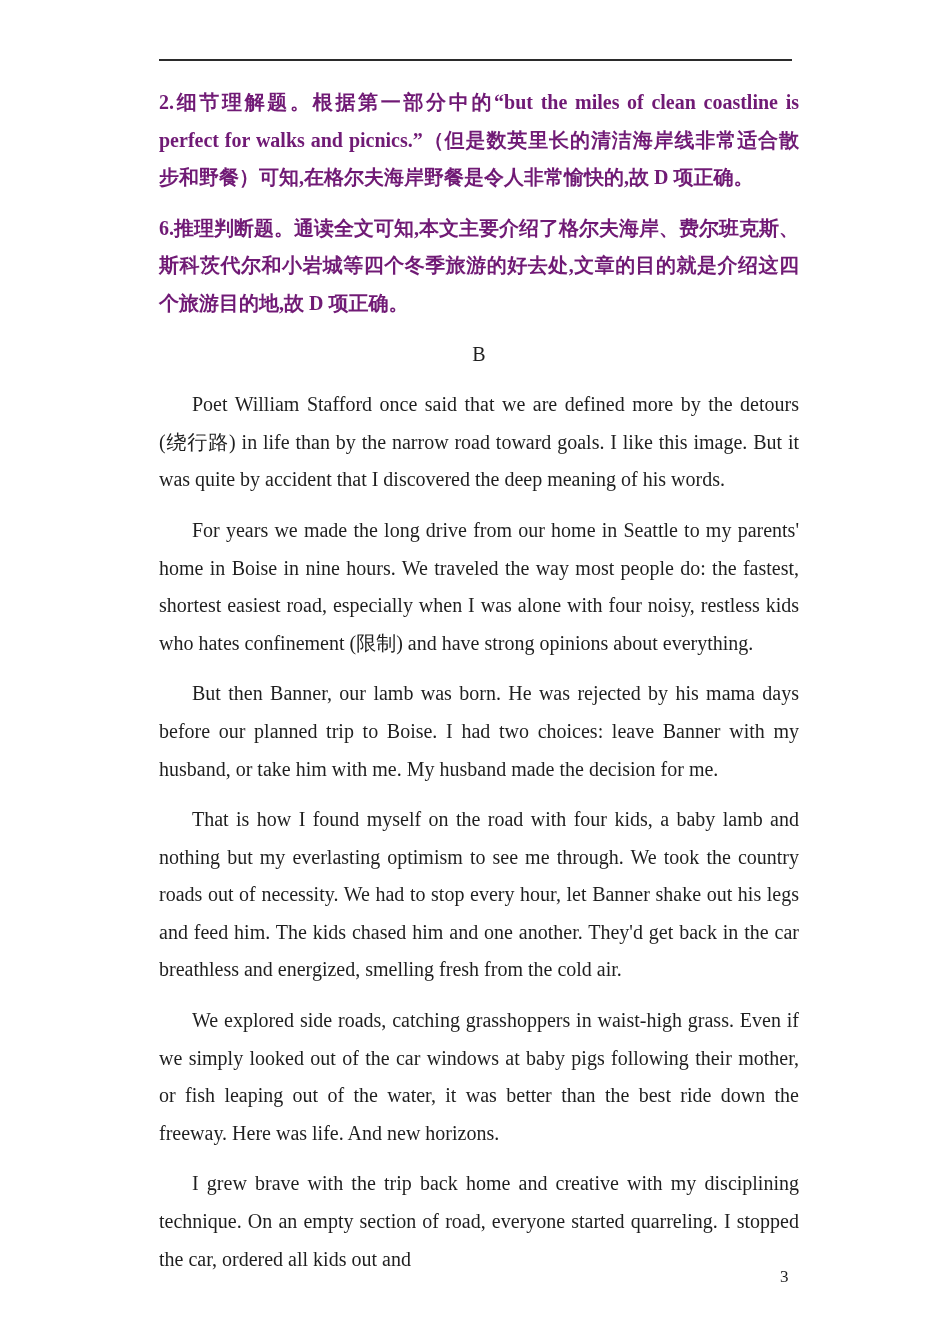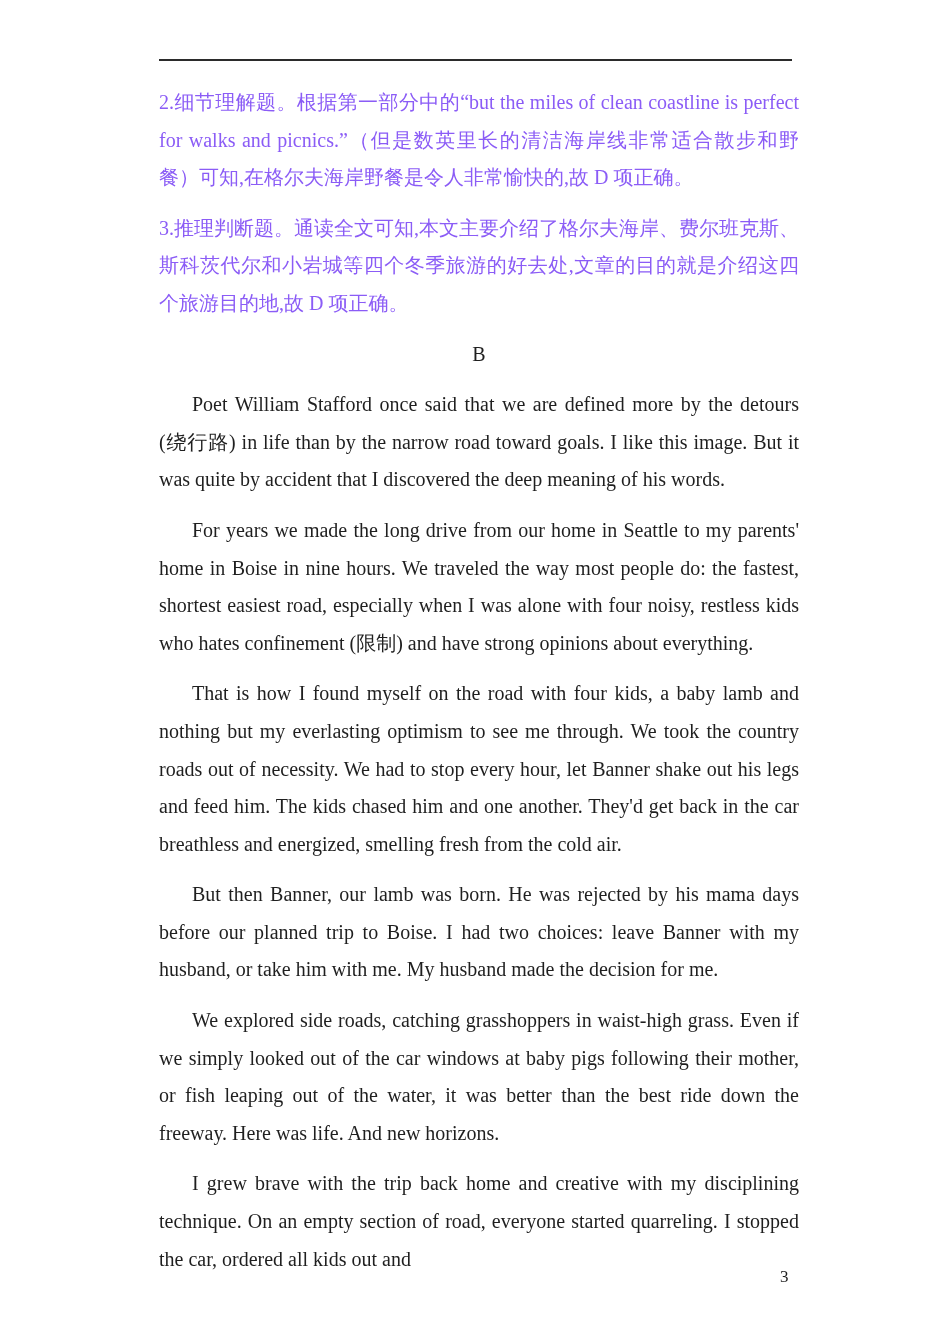--- a/index.html
+++ b/index.html
@@ -32,7 +32,7 @@
     color: #1f1f1f;
   }
   .para { margin: 0 0 13px 0; }
-  .para.red { color: #8b5cf6; text-indent: 0; }
+  .para.red { color: #701a75; text-indent: 0; font-weight: bold; }
   .para.en { text-indent: 33px; }
   .section-label {
     margin: 0 0 13px 0;

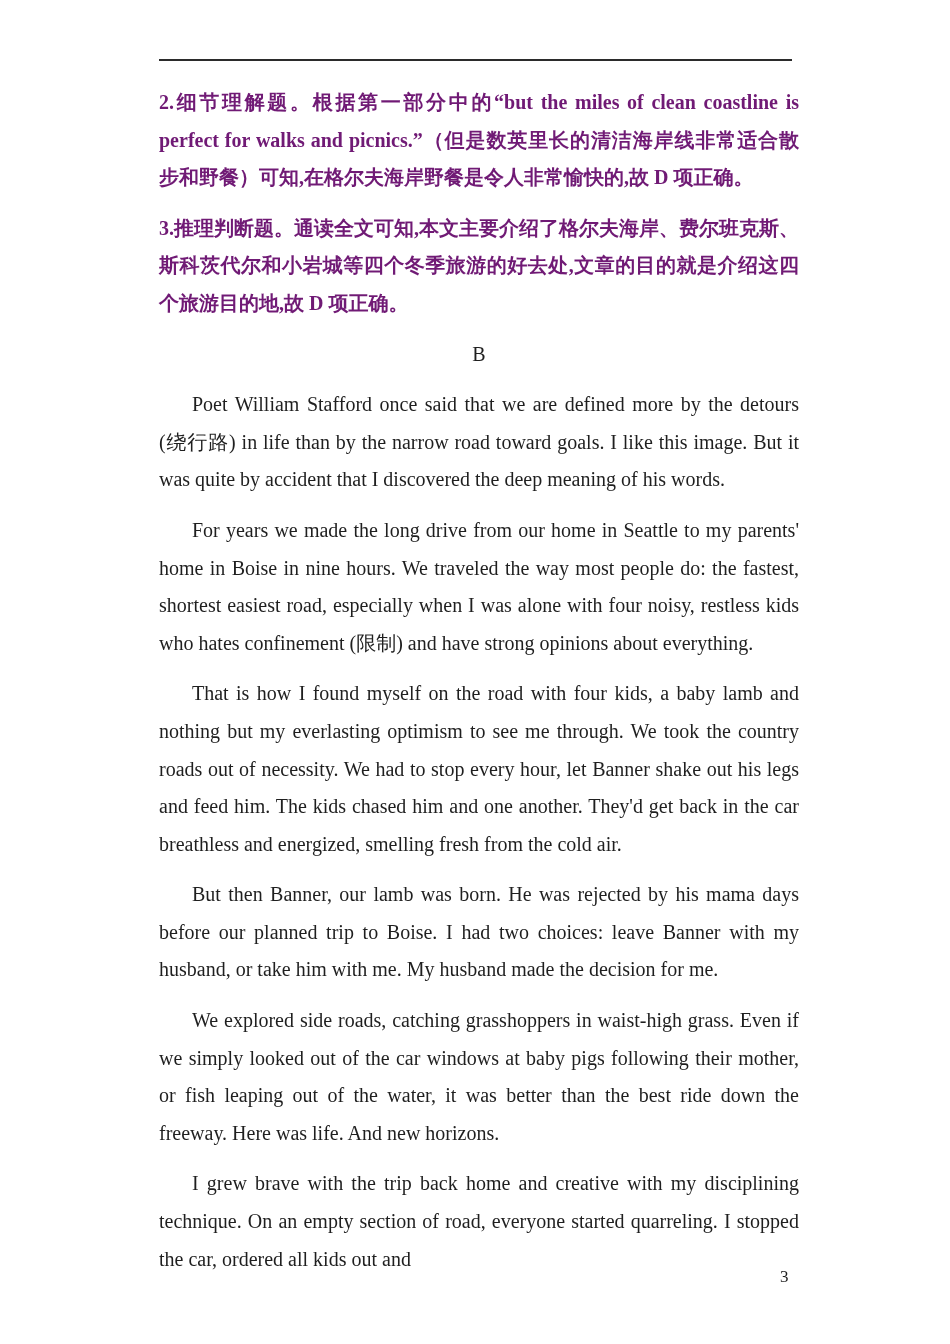--- a/index.html
+++ b/index.html
@@ -57,7 +57,7 @@
   <div class="content">
     <p class="para red">2.细节理解题。根据第一部分中的“but the miles of clean coastline is perfect for walks and picnics.”（但是数英里长的清洁海岸线非常适合散步和野餐）可知,在格尔夫海岸野餐是令人非常愉快的,故 D 项正确。</p>
 
-    <p class="para red">3.推理判断题。通读全文可知,本文主要介绍了格尔夫海岸、费尔班克斯、斯科茨代尔和小岩城等四个冬季旅游的好去处,文章的目的就是介绍这四个旅游目的地,故 D 项正确。</p>
+    <p class="para red">6.推理判断题。通读全文可知,本文主要介绍了格尔夫海岸、费尔班克斯、斯科茨代尔和小岩城等四个冬季旅游的好去处,文章的目的就是介绍这四个旅游目的地,故 D 项正确。</p>
 
     <p class="section-label">B</p>
 

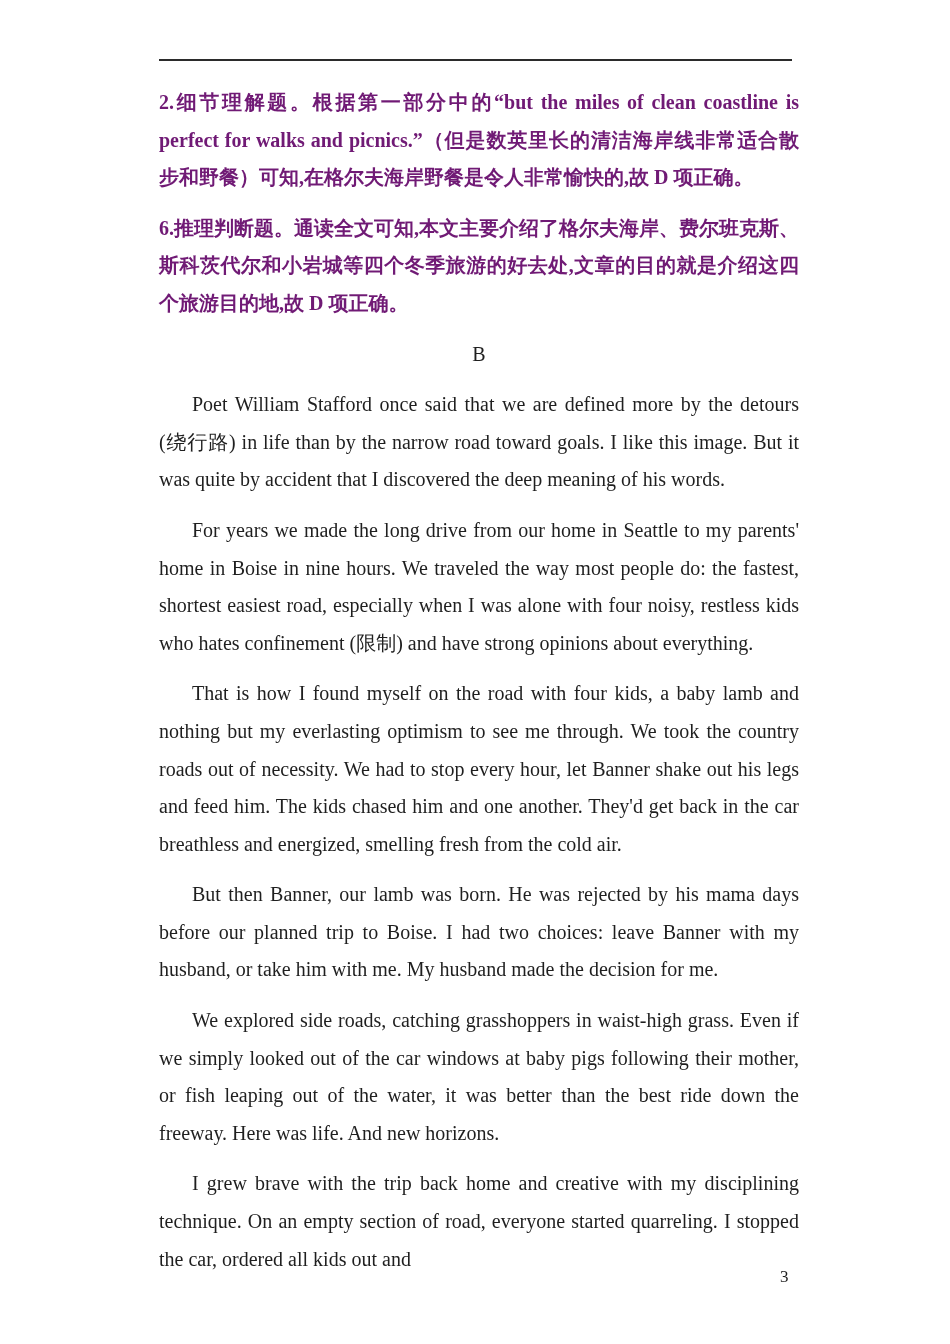--- a/index.html
+++ b/index.html
@@ -66,9 +66,9 @@
     <p class="para en">For years we made the long drive from our home in Seattle to my parents' home in Boise in nine hours. We traveled the way most people do: the fastest, shortest easiest road, especially when I was alone with four noisy, restless kids who hates confinement (限制) and have strong opinions about everything.</p>
 
 
+    <p class="para en">But then Banner, our lamb was born. He was rejected by his mama days before our planned trip to Boise. I had two choices: leave Banner with my husband, or take him with me. My husband made the decision for me.</p>
+
     <p class="para en">That is how I found myself on the road with four kids, a baby lamb and nothing but my everlasting optimism to see me through. We took the country roads out of necessity. We had to stop every hour, let Banner shake out his legs and feed him. The kids chased him and one another. They'd get back in the car breathless and energized, smelling fresh from the cold air.</p>
-
-    <p class="para en">But then Banner, our lamb was born. He was rejected by his mama days before our planned trip to Boise. I had two choices: leave Banner with my husband, or take him with me. My husband made the decision for me.</p>
 
     <p class="para en">We explored side roads, catching grasshoppers in waist-high grass. Even if we simply looked out of the car windows at baby pigs following their mother, or fish leaping out of the water, it was better than the best ride down the freeway. Here was life. And new horizons.</p>
 

